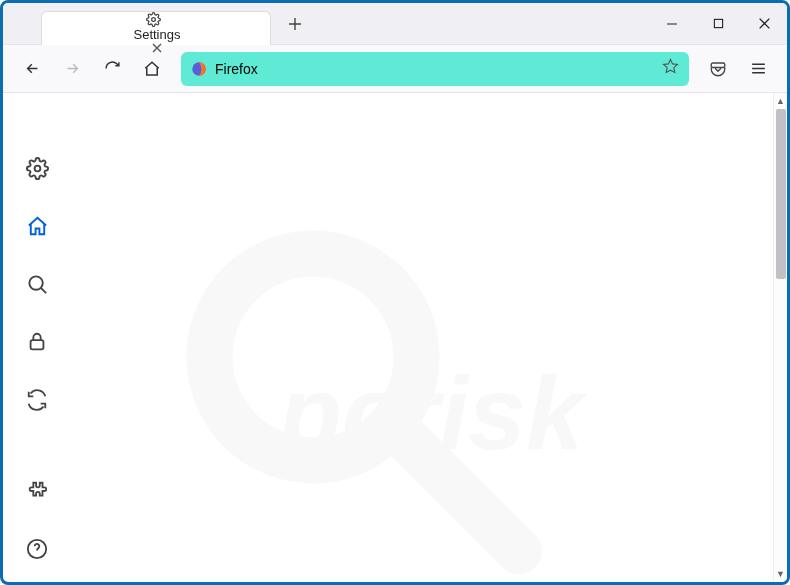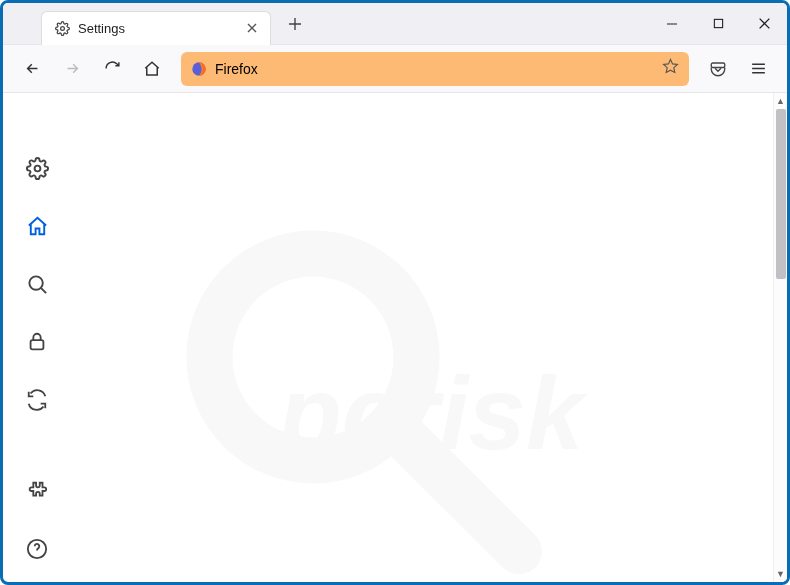--- a/index.html
+++ b/index.html
@@ -8,7 +8,7 @@
 
   
   .titlebar { height: 42px; display: flex; align-items: center; background: #f0f0f4; border-bottom: 1px solid #e5e5ea; }
-  .tab { margin-left: 38px; display: flex; align-items: center; background: #fff; height: 34px; padding: 0 10px 0 12px; border-top-left-radius: 6px; border-top-right-radius: 6px; min-width: 230px; border: 1px solid #ddd; border-bottom: none; position: relative; bottom: -4px; }
+  .tab { margin-left: 38px; display: flex; align-items: center; background: #fff; height: 34px; padding: 0 10px 0 12px; border-top-left-radius: 6px; border-top-right-radius: 6px; min-width: 230px; border: 1px solid #ddd; border-bottom: none; position: relative; bottom: -4px; flex-direction: column; }
   .tab-icon { width: 16px; height: 16px; margin-right: 8px; display: flex; align-items: center; justify-content: center; }
   .tab-title { font-size: 13px; color: #222; flex: 1; }
   .tab-close { width: 16px; height: 16px; display: flex; align-items: center; justify-content: center; color: #555; }

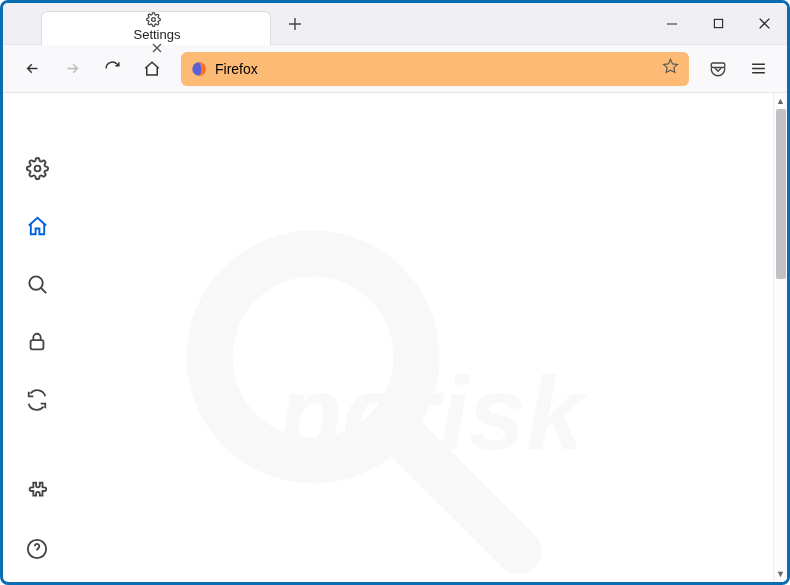--- a/index.html
+++ b/index.html
@@ -20,7 +20,7 @@
   .toolbar { height: 48px; display:flex; align-items:center; padding: 0 12px; gap: 6px; background:#f9f9fb; border-bottom:1px solid #e5e5ea; }
   .tbtn { width: 34px; height: 34px; border-radius: 6px; display:flex; align-items:center; justify-content:center; color:#555; }
   .tbtn.disabled { color: #bbb; }
-  .urlbar { flex:1; height: 34px; background:#fdba74; border-radius: 6px; display:flex; align-items:center; padding: 0 10px; gap:8px; margin: 0 6px; }
+  .urlbar { flex:1; height: 34px; background:#5eead4; border-radius: 6px; display:flex; align-items:center; padding: 0 10px; gap:8px; margin: 0 6px; }
   .urlbar .fx-icon { width:16px; height:16px; }
   .urlbar .zone { font-size:14px; color:#000; }
   .urlbar .url { font-size:14px; color:#6a6a6f; }

